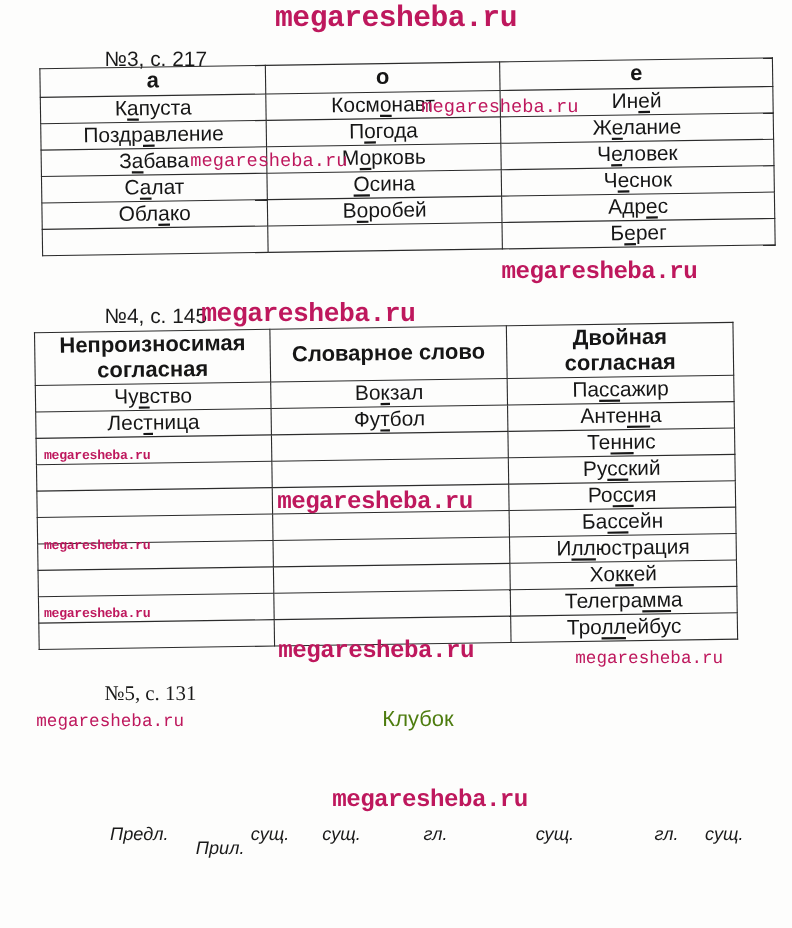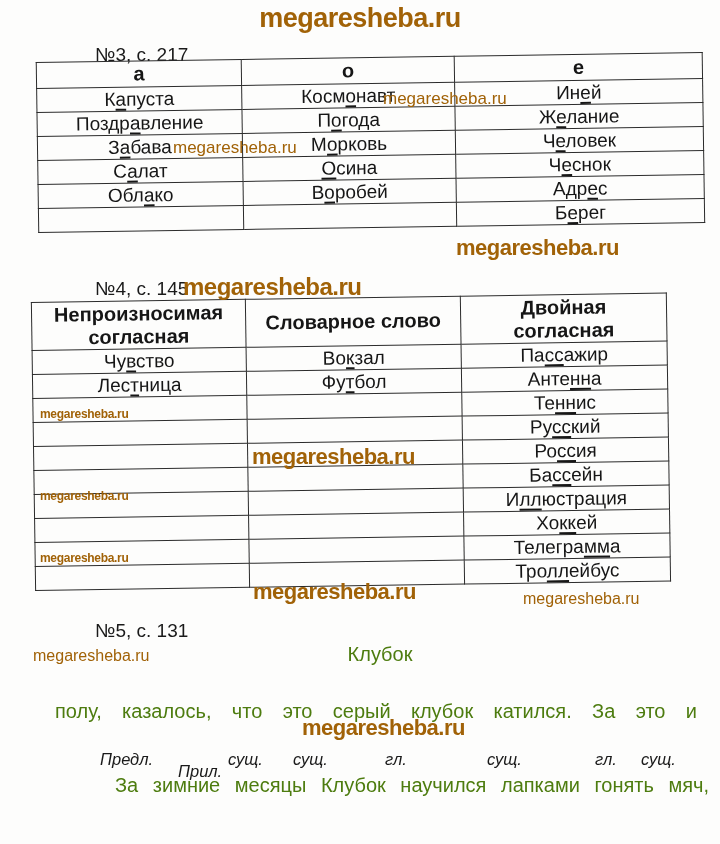--- a/index.html
+++ b/index.html
@@ -9,7 +9,7 @@
     font-family:"Liberation Sans","DejaVu Sans",sans-serif;
   }
   
-  .wm{position:absolute; white-space:nowrap; color:#a16207; z-index:5;}
+  .wm{position:absolute; white-space:nowrap; color:#be185d; z-index:5;font-family:Liberation Mono, monospace;}
   .wm-top{top:3px; left:0; width:100%; text-align:center; font-size:27px; font-weight:700; letter-spacing:-0.5px;}
   .wm-bold-md{font-size:22px; font-weight:700; letter-spacing:-0.5px;}
   .wm-reg{font-size:17px; font-weight:400;}

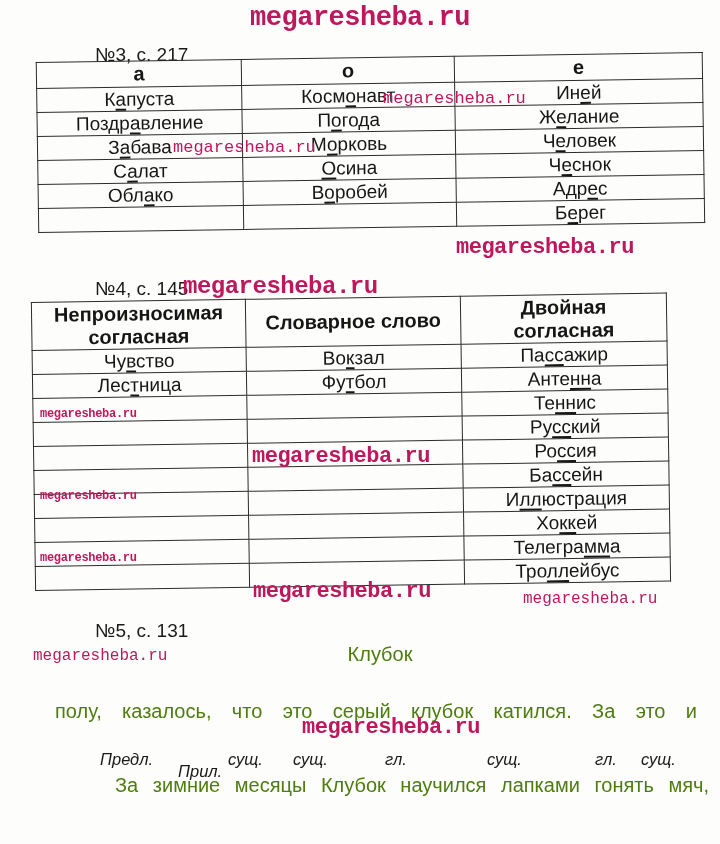--- a/index.html
+++ b/index.html
@@ -33,7 +33,7 @@
   .task-label{position:absolute; left:95px; font-size:19px; color:#1a1a1a;}
   .t3-label{top:44px;}
   .t4-label{top:278px;}
-  .t5-label{top:620px;}
+  .t5-label{top:620px;font-family:Liberation Serif, serif;}
   
   .tbl-wrap{position:absolute; transform:rotate(-0.85deg); transform-origin:left center;}
   .t3-wrap{left:37px; top:62px; width:666px;}

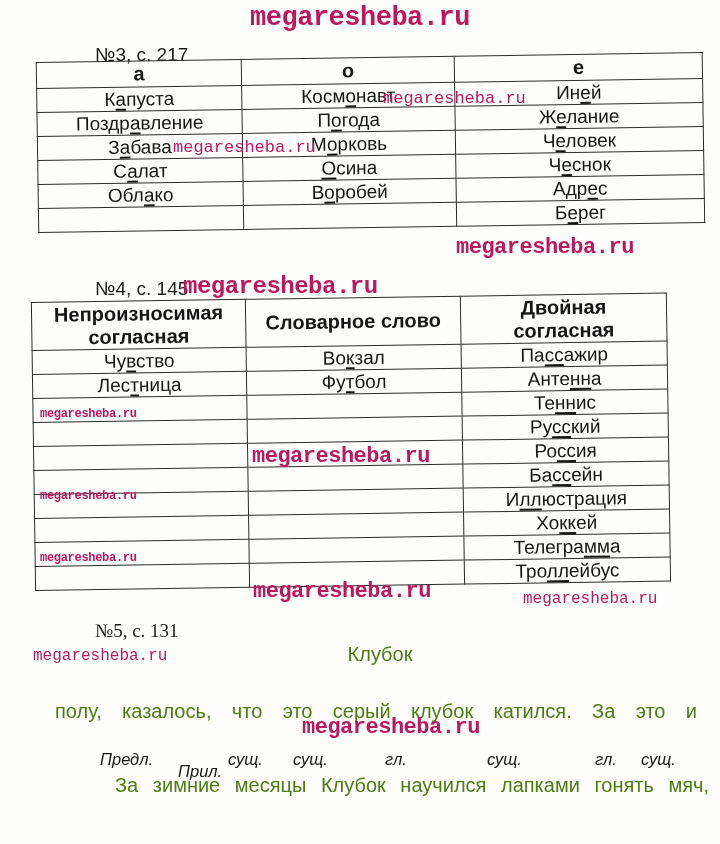--- a/index.html
+++ b/index.html
@@ -204,7 +204,6 @@
   <div class="task-label t5-label">№5, с. 131</div>
   <div class="wm wm-reg-sm wm-k">megaresheba.ru</div>
   <div class="story story-title">Клубок</div>
-  <div class="story story-l2 jl">полу, казалось, что это серый клубок катился. За это и</div>
   <div class="wm wm-bold-md wm-l">megaresheba.ru</div>
   <div class="pos-line">
     <span class="pos p0">Предл.</span>

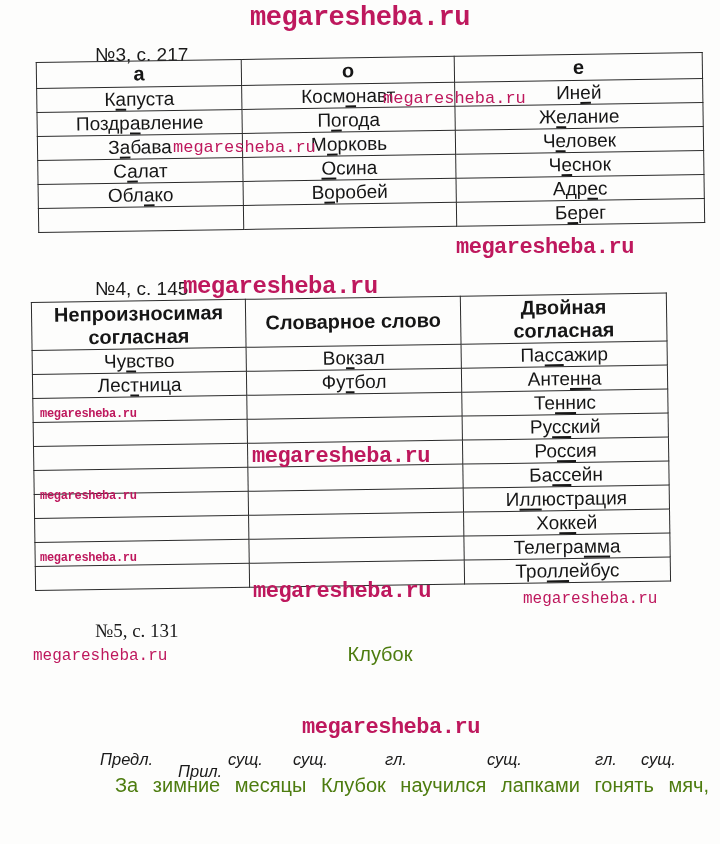--- a/index.html
+++ b/index.html
@@ -215,7 +215,6 @@
     <span class="pos p6">гл.</span>
     <span class="pos p7">сущ.</span>
   </div>
-  <div class="story story-l4 jl">За зимние месяцы Клубок научился лапками гонять мяч,</div>
 
 </div>
 

